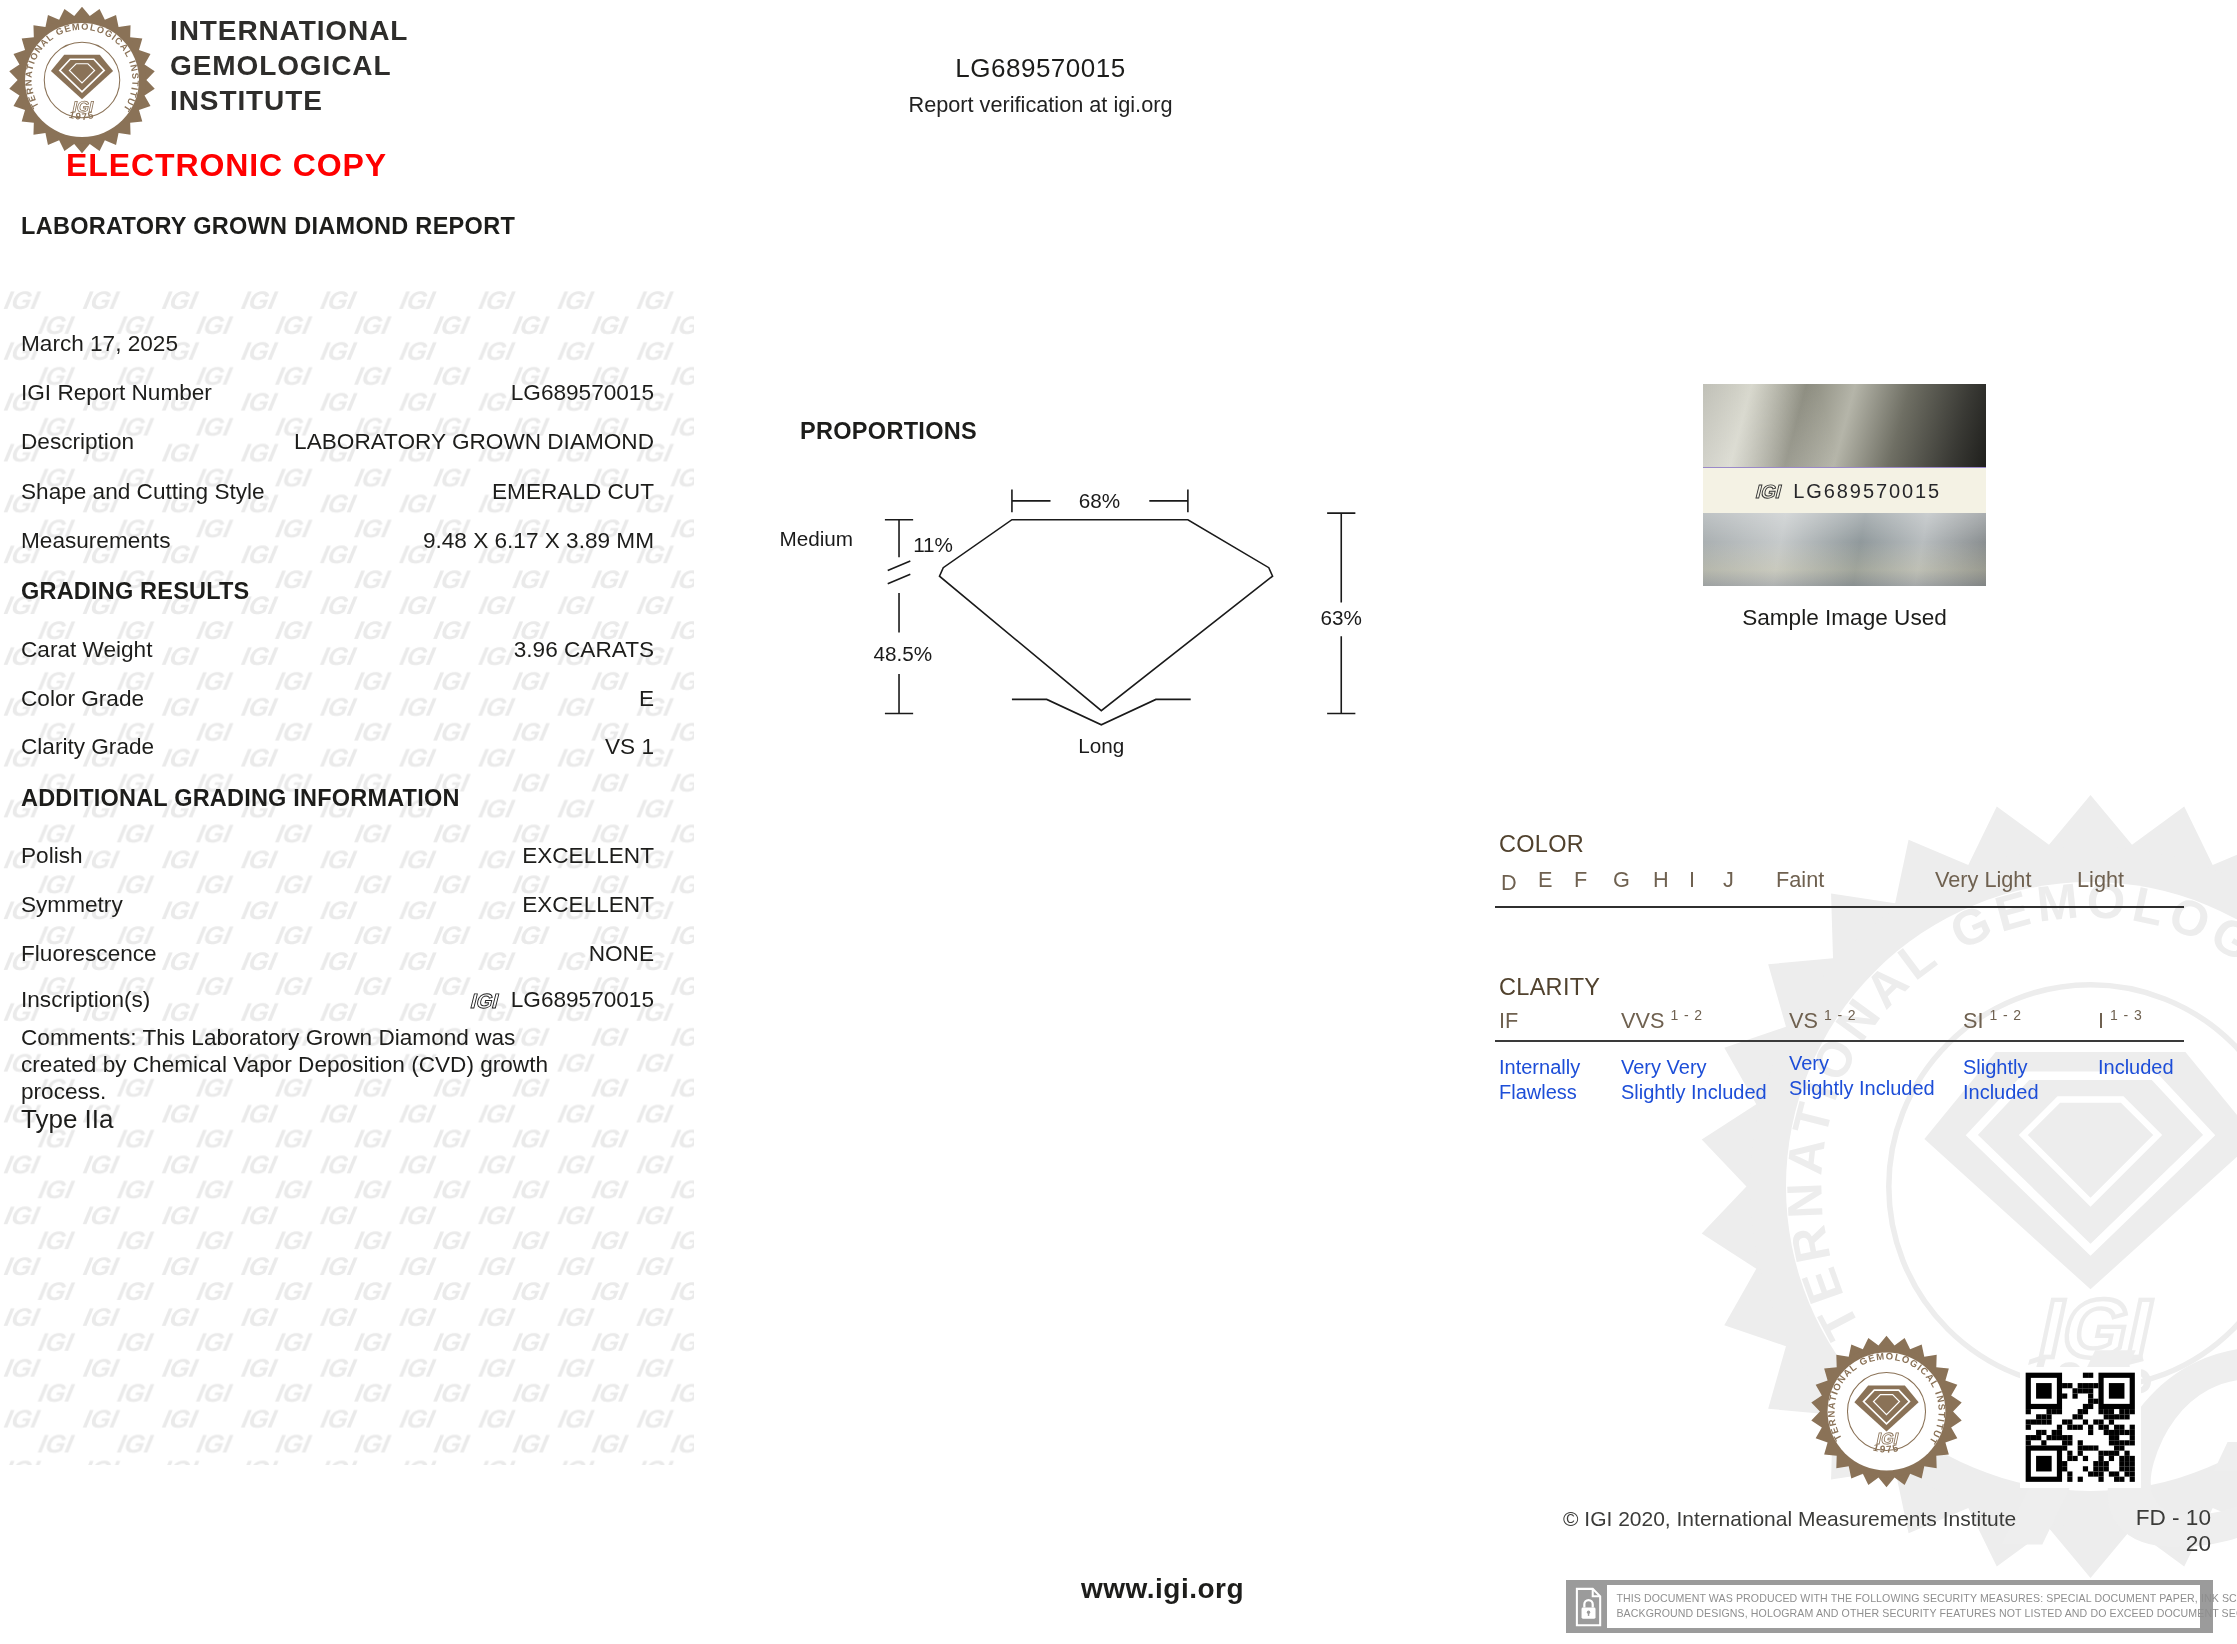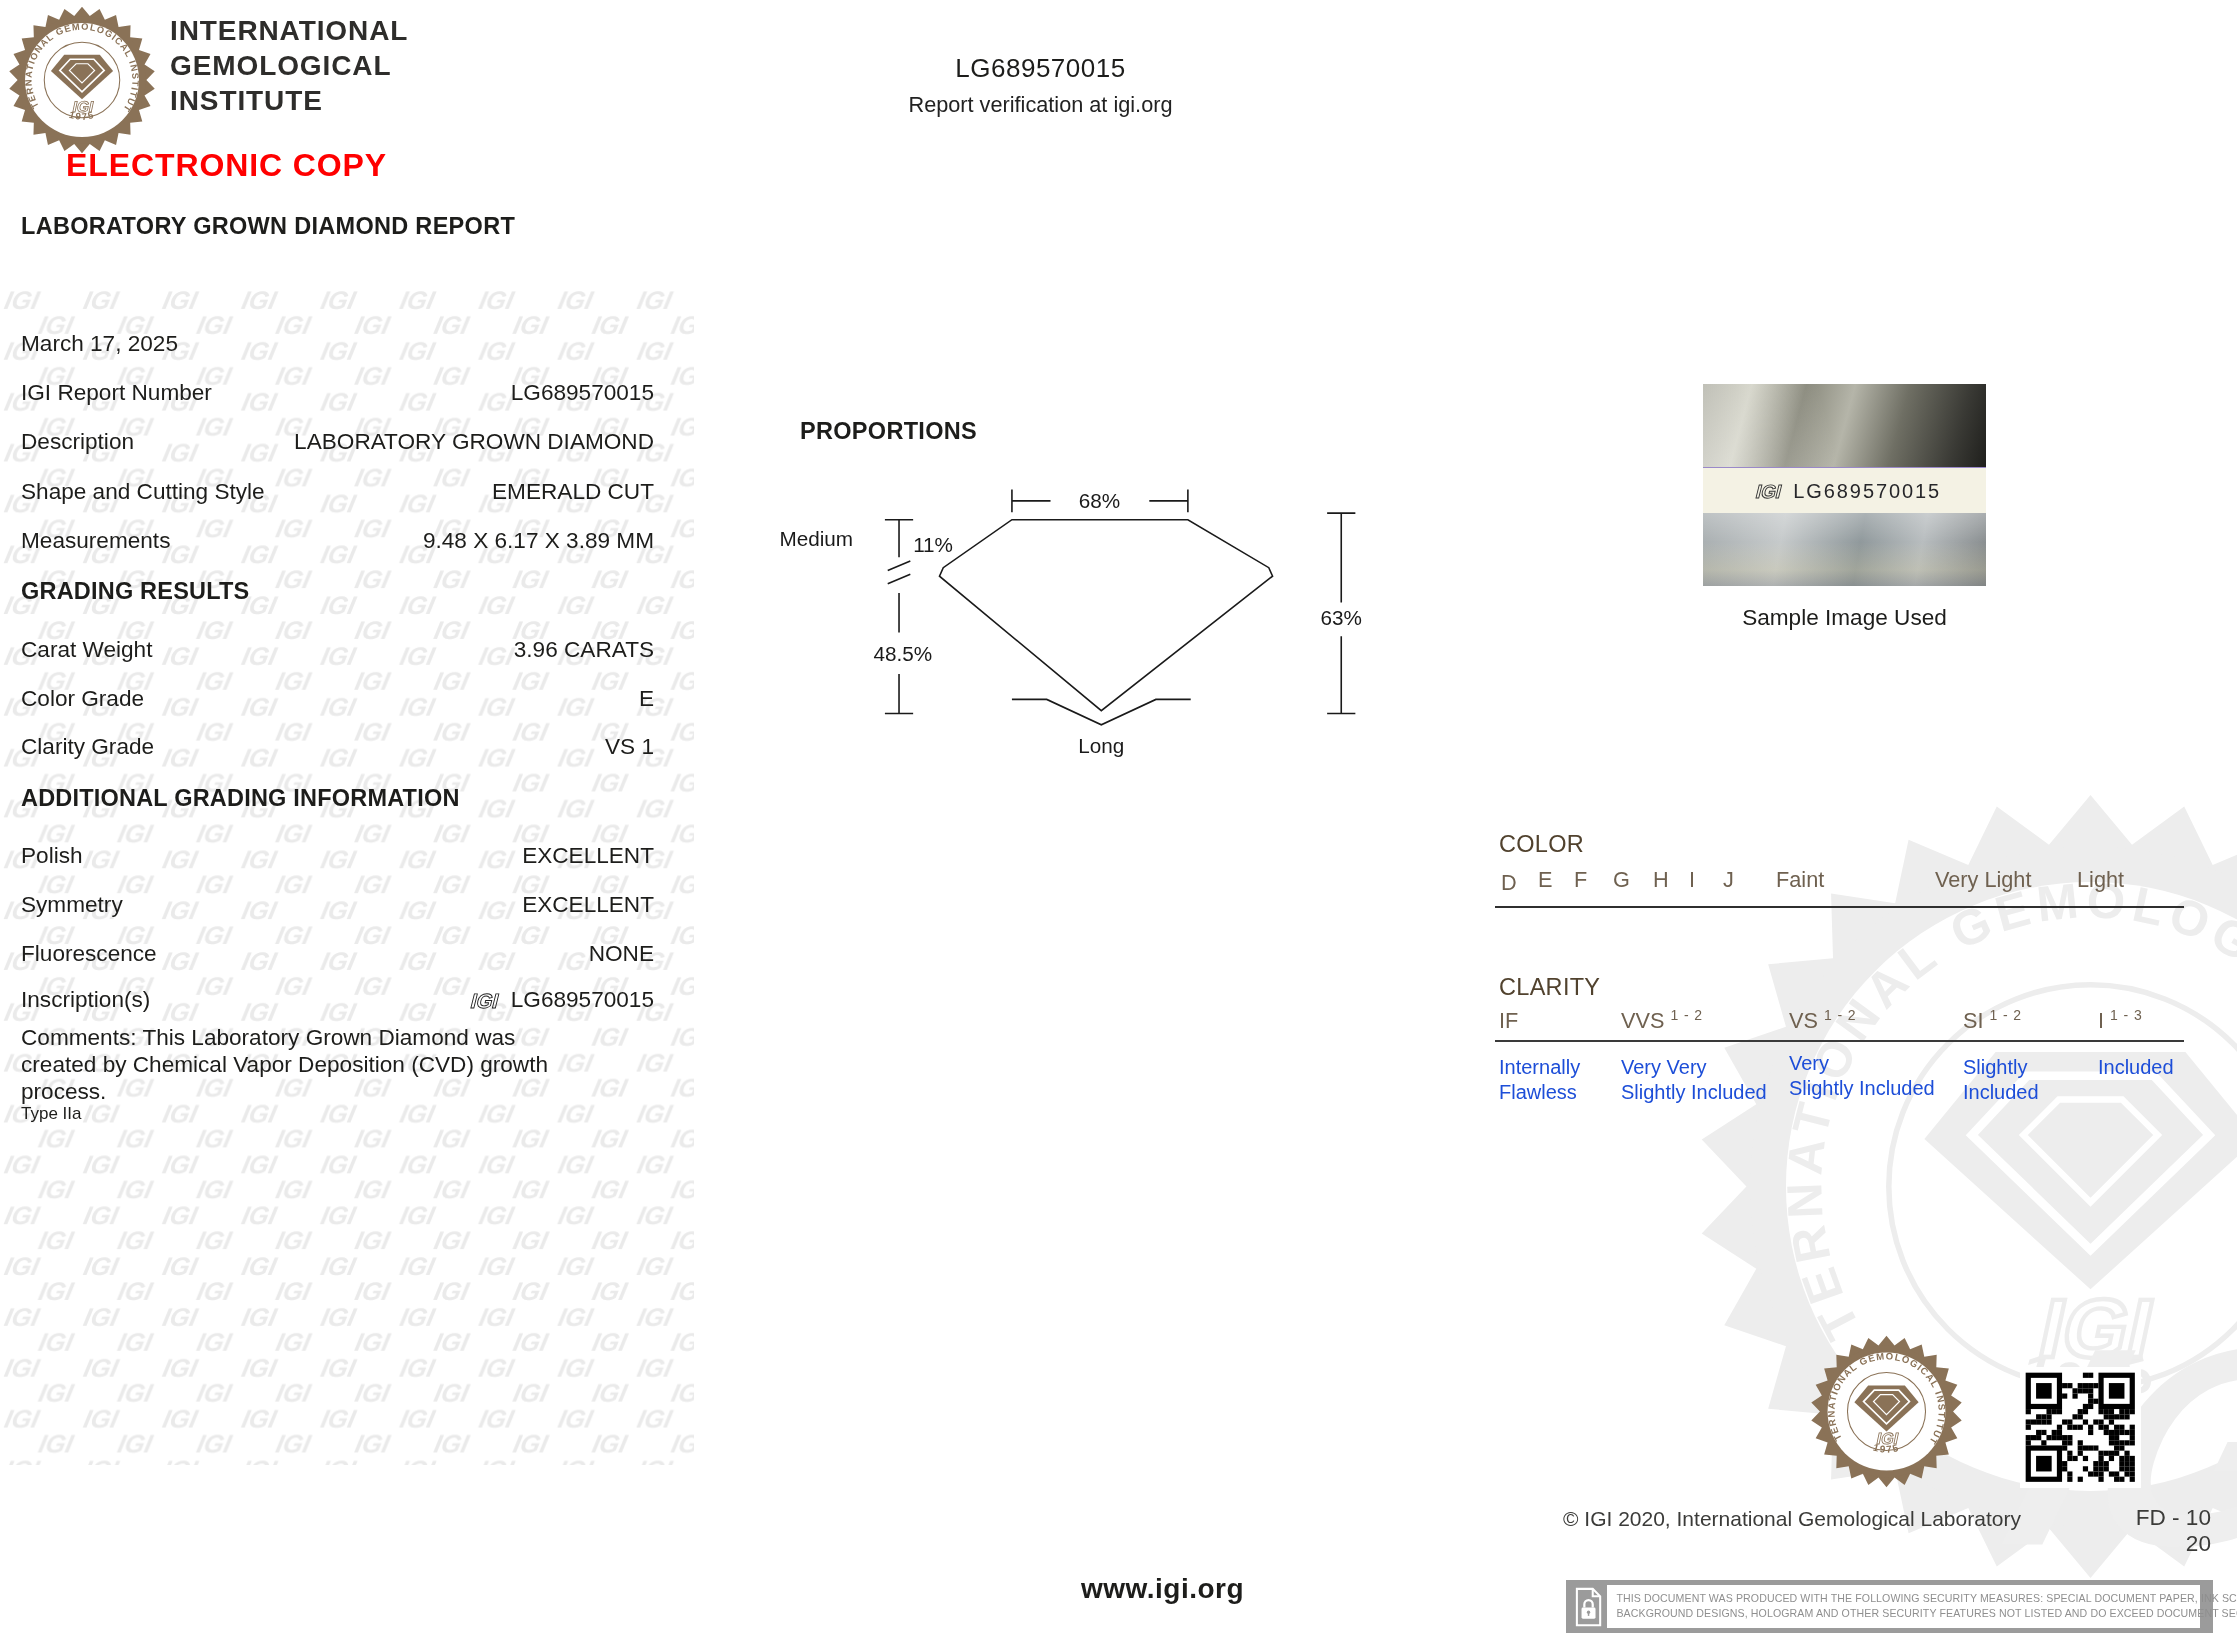--- a/index.html
+++ b/index.html
@@ -19,7 +19,7 @@
   .frow .val{white-space:nowrap;text-align:right;}
   .sect{position:absolute;left:21px;font-size:23.5px;font-weight:bold;letter-spacing:0.2px;}
   .comments{left:21px;top:1024px;width:546px;font-size:22.6px;line-height:27px;}
-  .typenote{left:21px;top:1104px;font-size:17px;}
+  .typenote{left:21px;top:1104px;font-size:26px;}
   
   .prop-head{left:800px;top:418px;font-size:23.5px;font-weight:bold;letter-spacing:0.3px;}
   

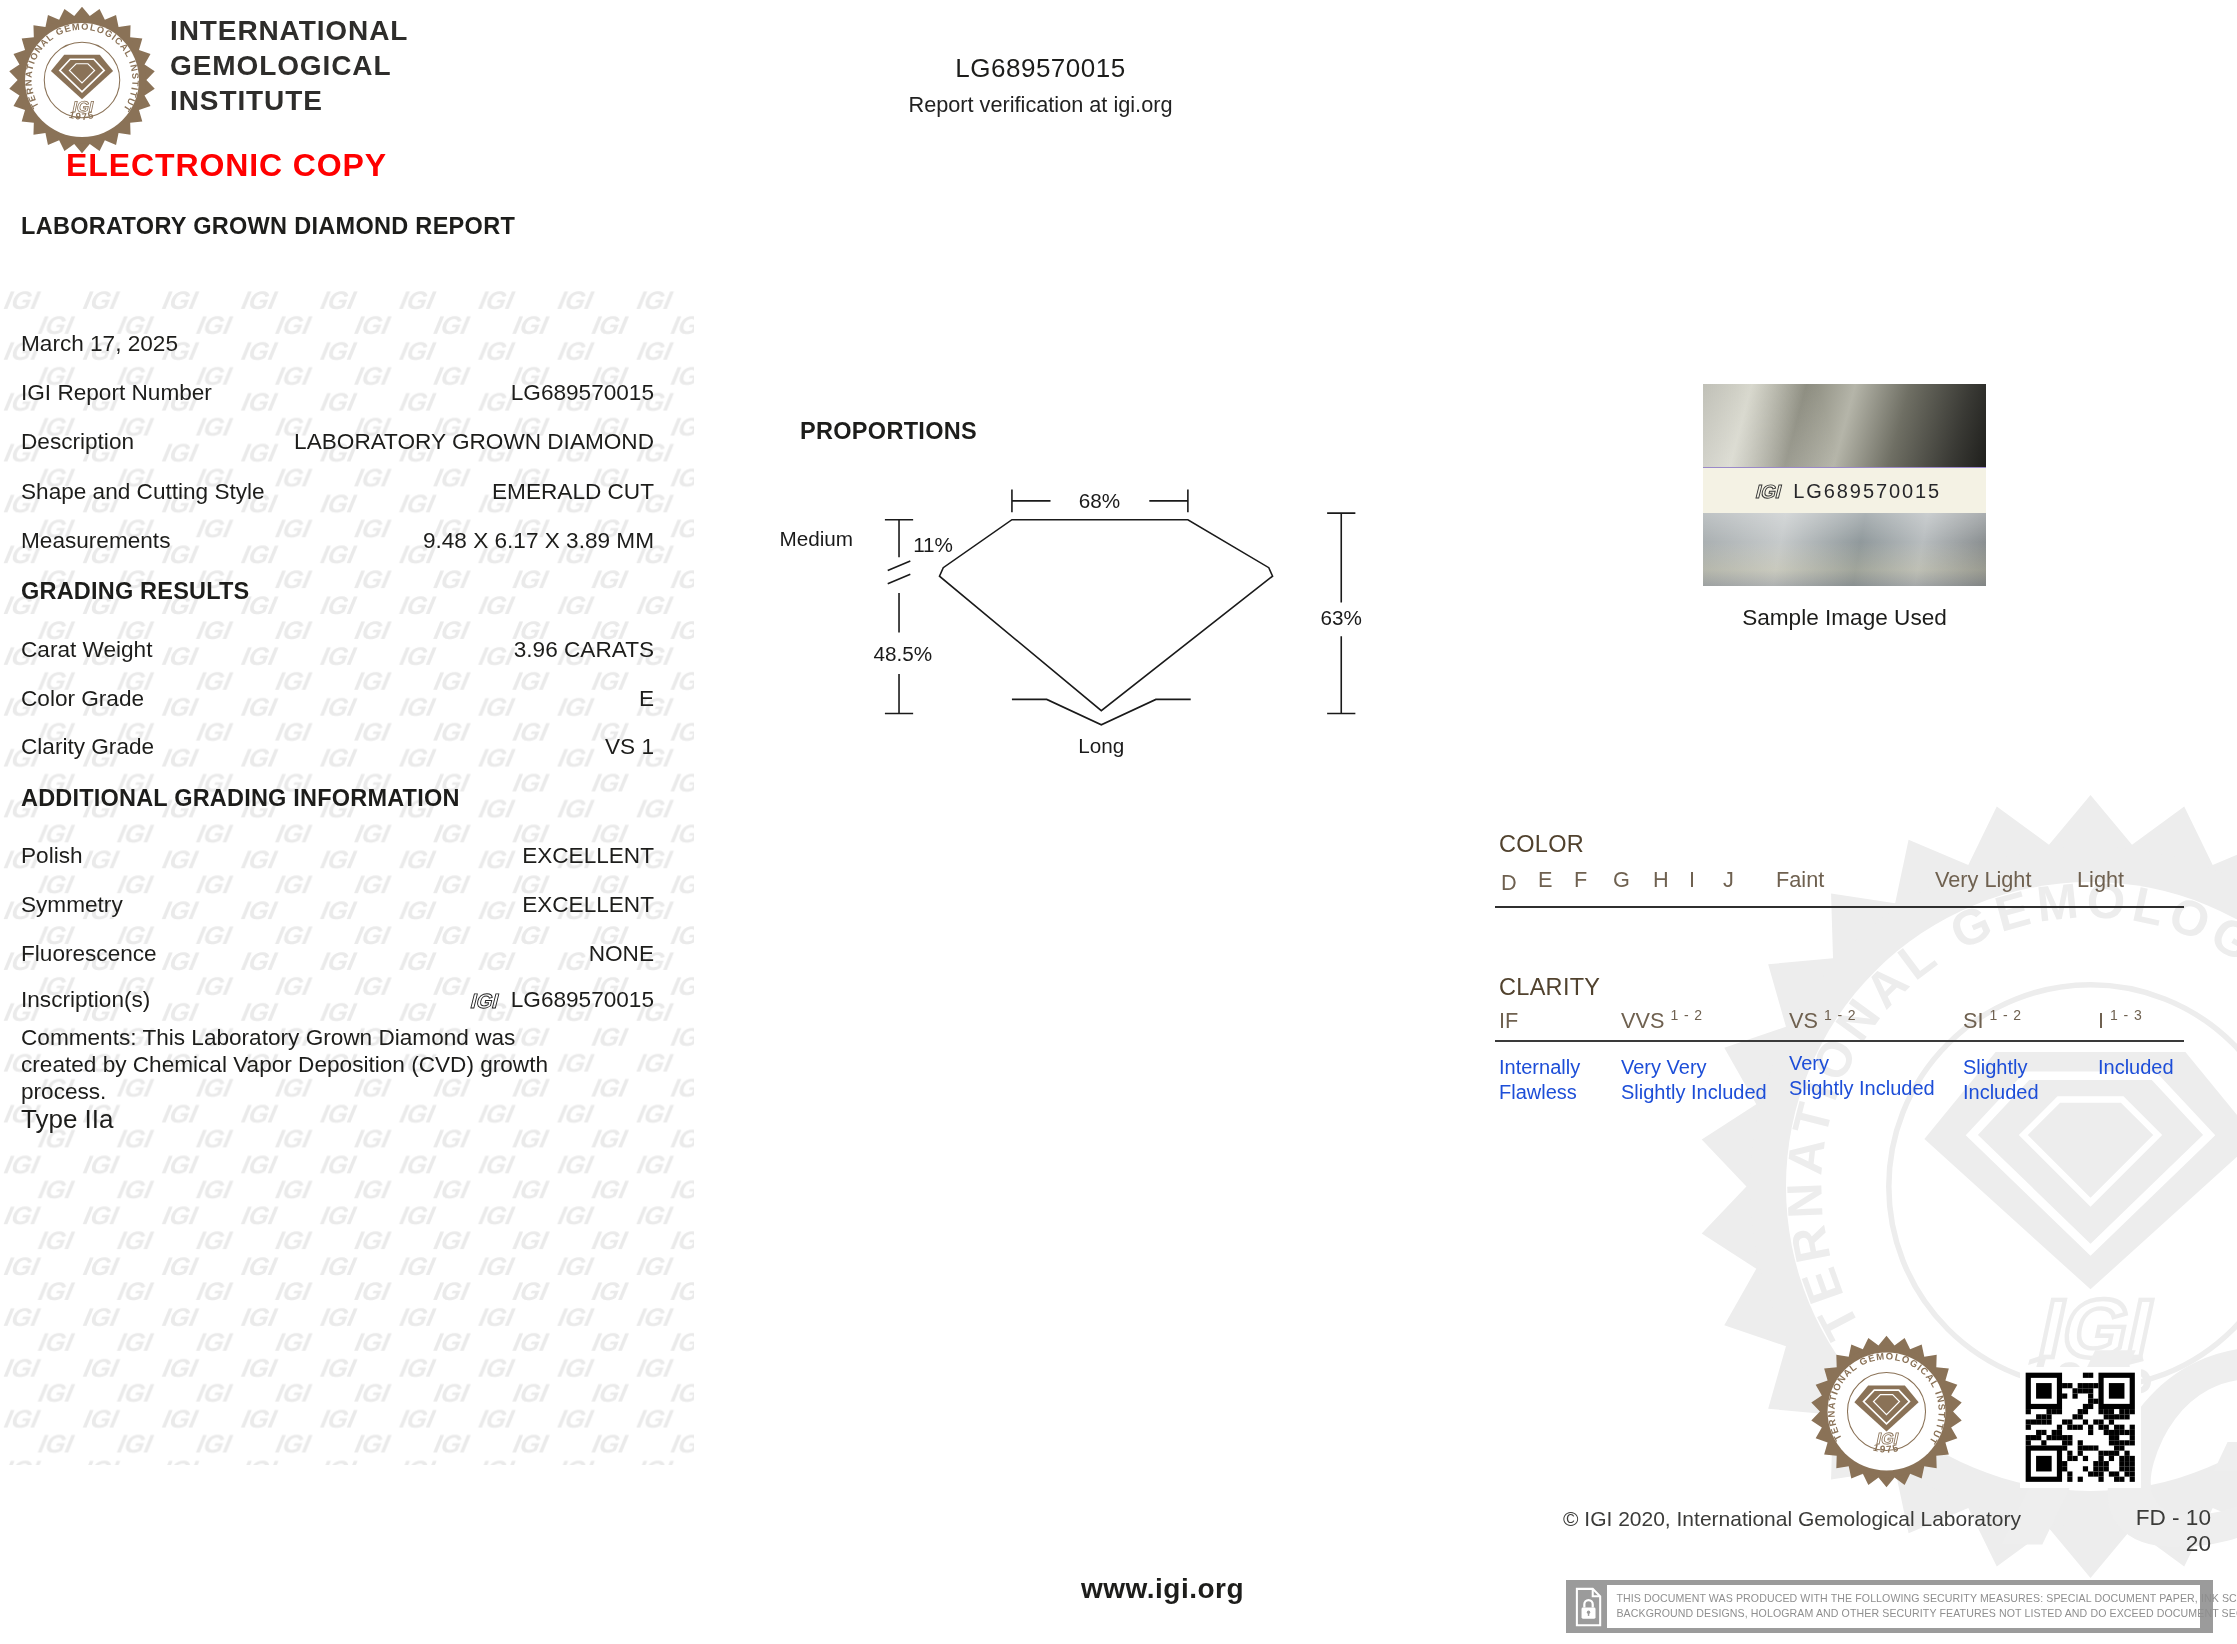--- a/index.html
+++ b/index.html
@@ -449,7 +449,7 @@
       </g>
   </svg>
 
-  <div class="abs copyright">© IGI 2020, International Gemological Laboratory</div>
+  <div class="abs copyright">© IGI 2020, International Measurements Institute</div>
   <div class="abs formcode">FD - 10 20</div>
   <div class="abs website">www.igi.org</div>
 

